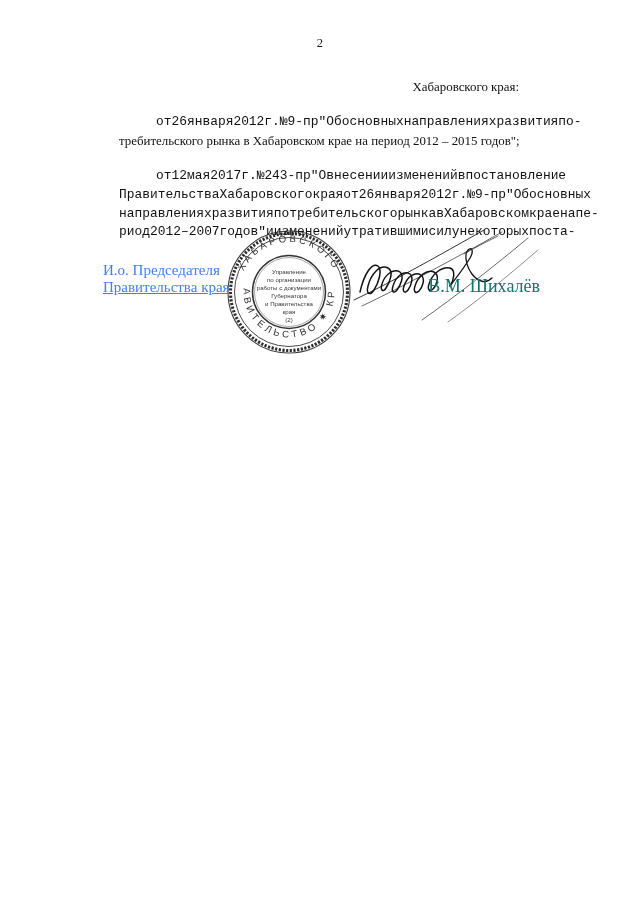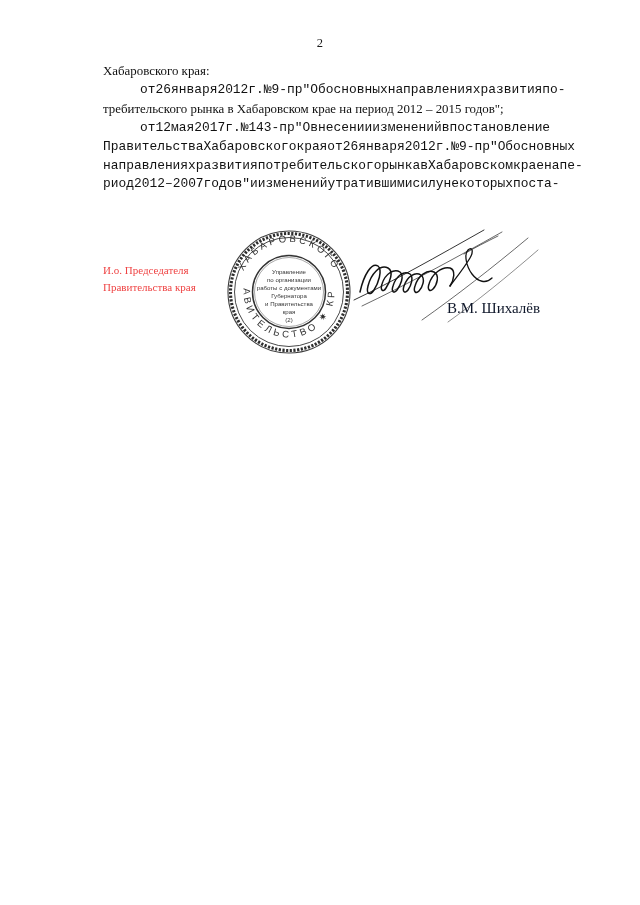--- a/index.html
+++ b/index.html
@@ -40,7 +40,8 @@
     width: 432px;
   }
   .para {
-    margin: 0;
+    margin: 16px;
+    text-align: right;
   }
   .para + .para {
     margin-top: 0;

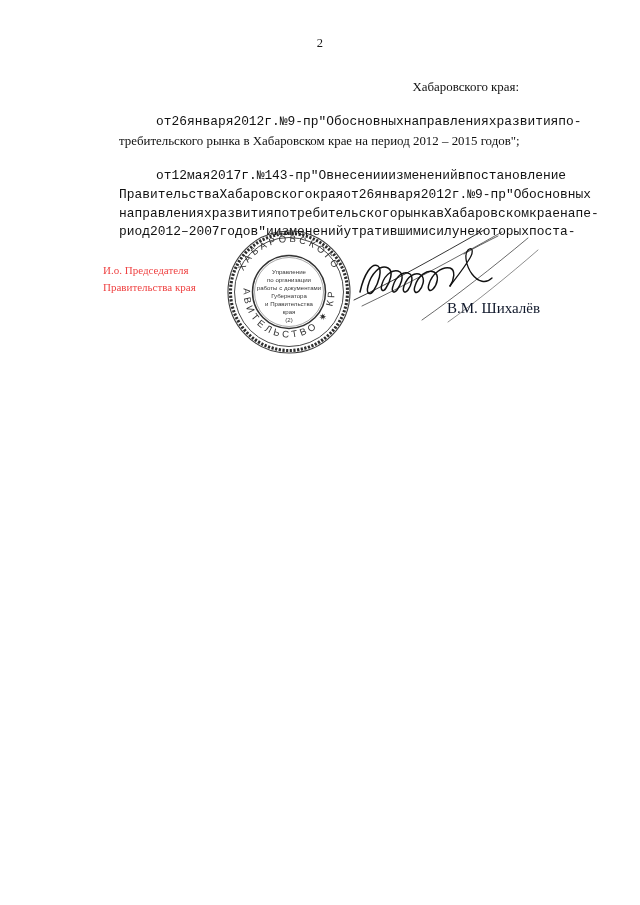--- a/index.html
+++ b/index.html
@@ -154,7 +154,7 @@
           <span>2017</span>
           <span>г.</span>
           <span>№</span>
-          <span>143-пр</span>
+          <span>243-пр</span>
           <span>"О</span>
           <span>внесении</span>
           <span>изменений</span>

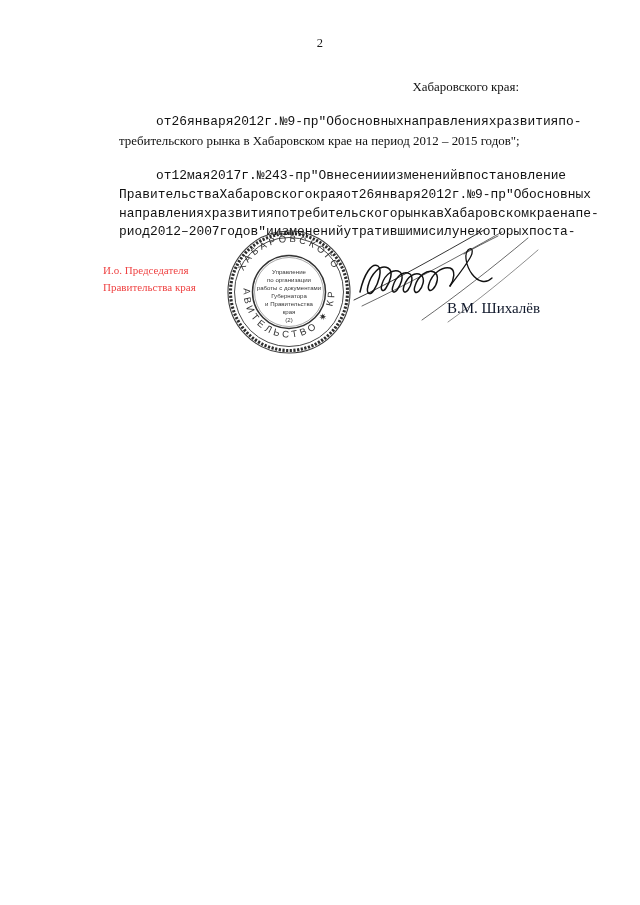--- a/index.html
+++ b/index.html
@@ -79,9 +79,9 @@
     position: absolute;
     left: 0;
     top: 0;
-    font-size: 11px;
+    font-size: 15px;
     line-height: 16.5px;
-    color: #ef4444;
+    color: #3b82f6;
     white-space: nowrap;
   }
   .sig-title .l2 { display: block; }

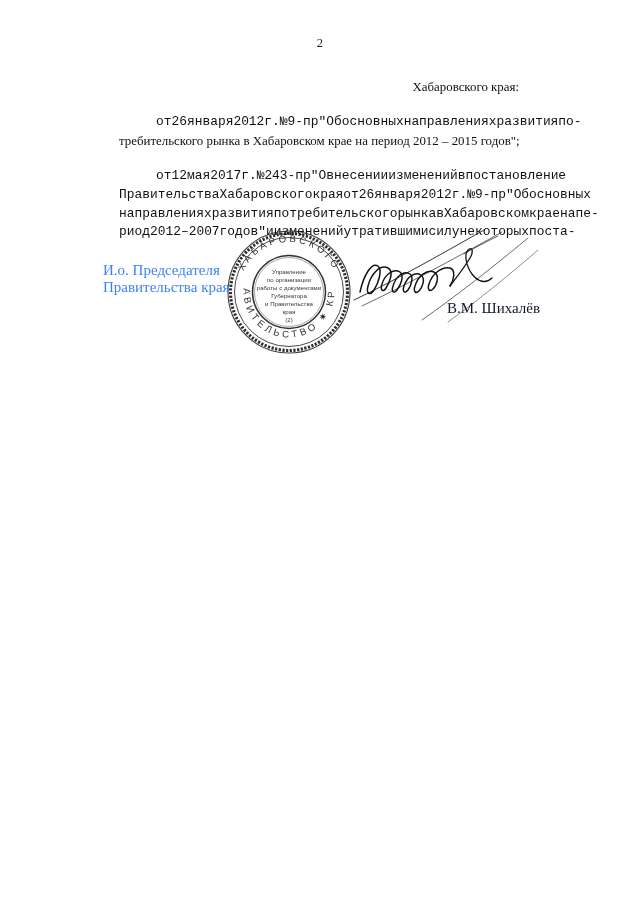--- a/index.html
+++ b/index.html
@@ -84,7 +84,7 @@
     color: #3b82f6;
     white-space: nowrap;
   }
-  .sig-title .l2 { display: block; }
+  .sig-title .l2 { display: block; text-decoration: underline; }
   .signer-name {
     position: absolute;
     right: 0;

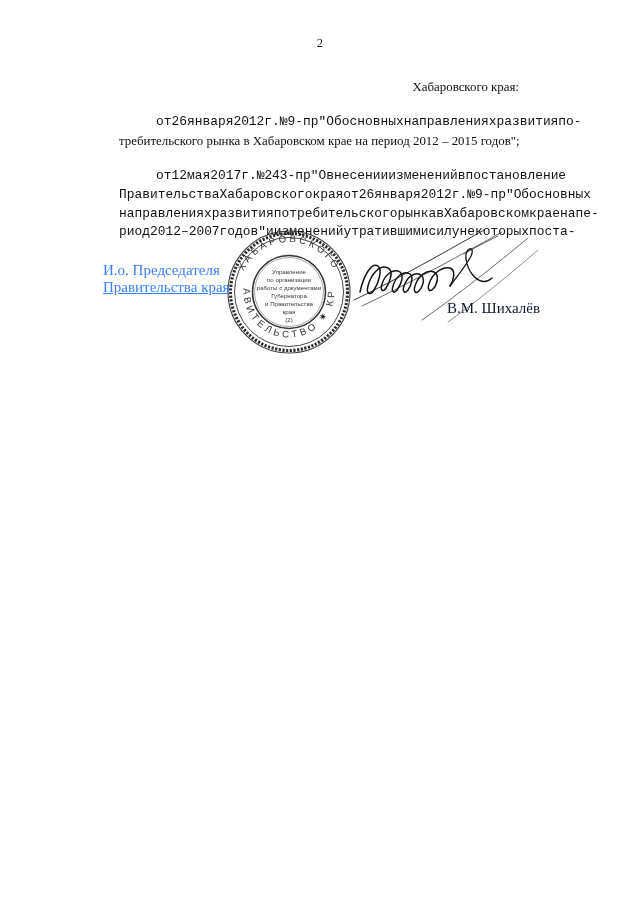--- a/index.html
+++ b/index.html
@@ -89,11 +89,10 @@
     position: absolute;
     right: 0;
     top: 16px;
-    font-size: 15px;
+    font-size: 18px;
     line-height: 16.5px;
-    color: #0f172a;
-    white-space: nowrap;
-    margin-top: 22px;
+    color: #0f766e;
+    white-space: nowrap;
   }
 
   

